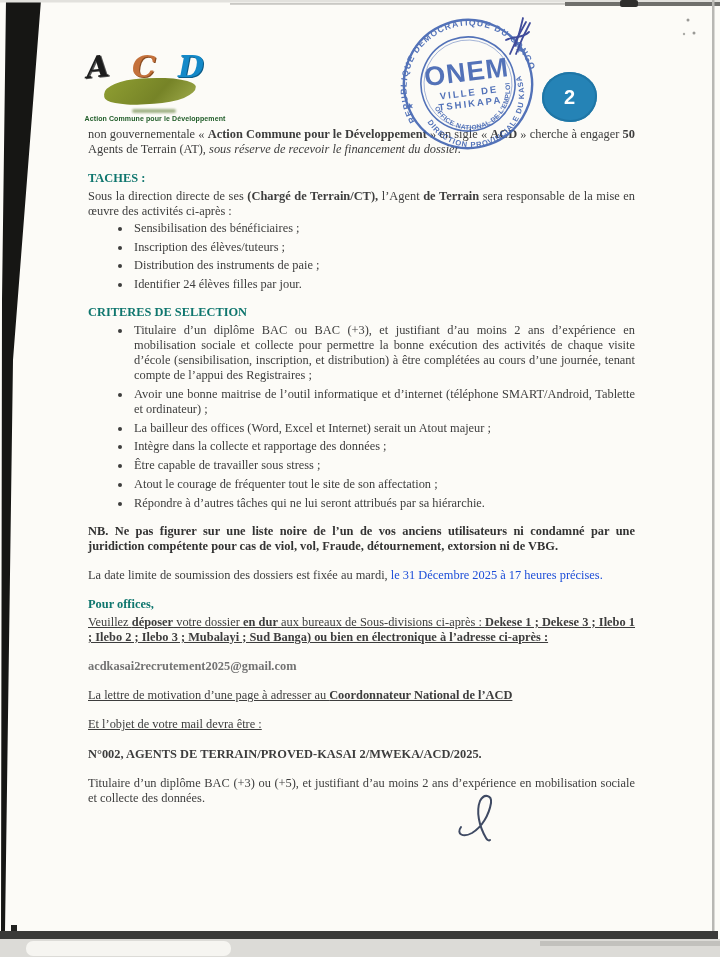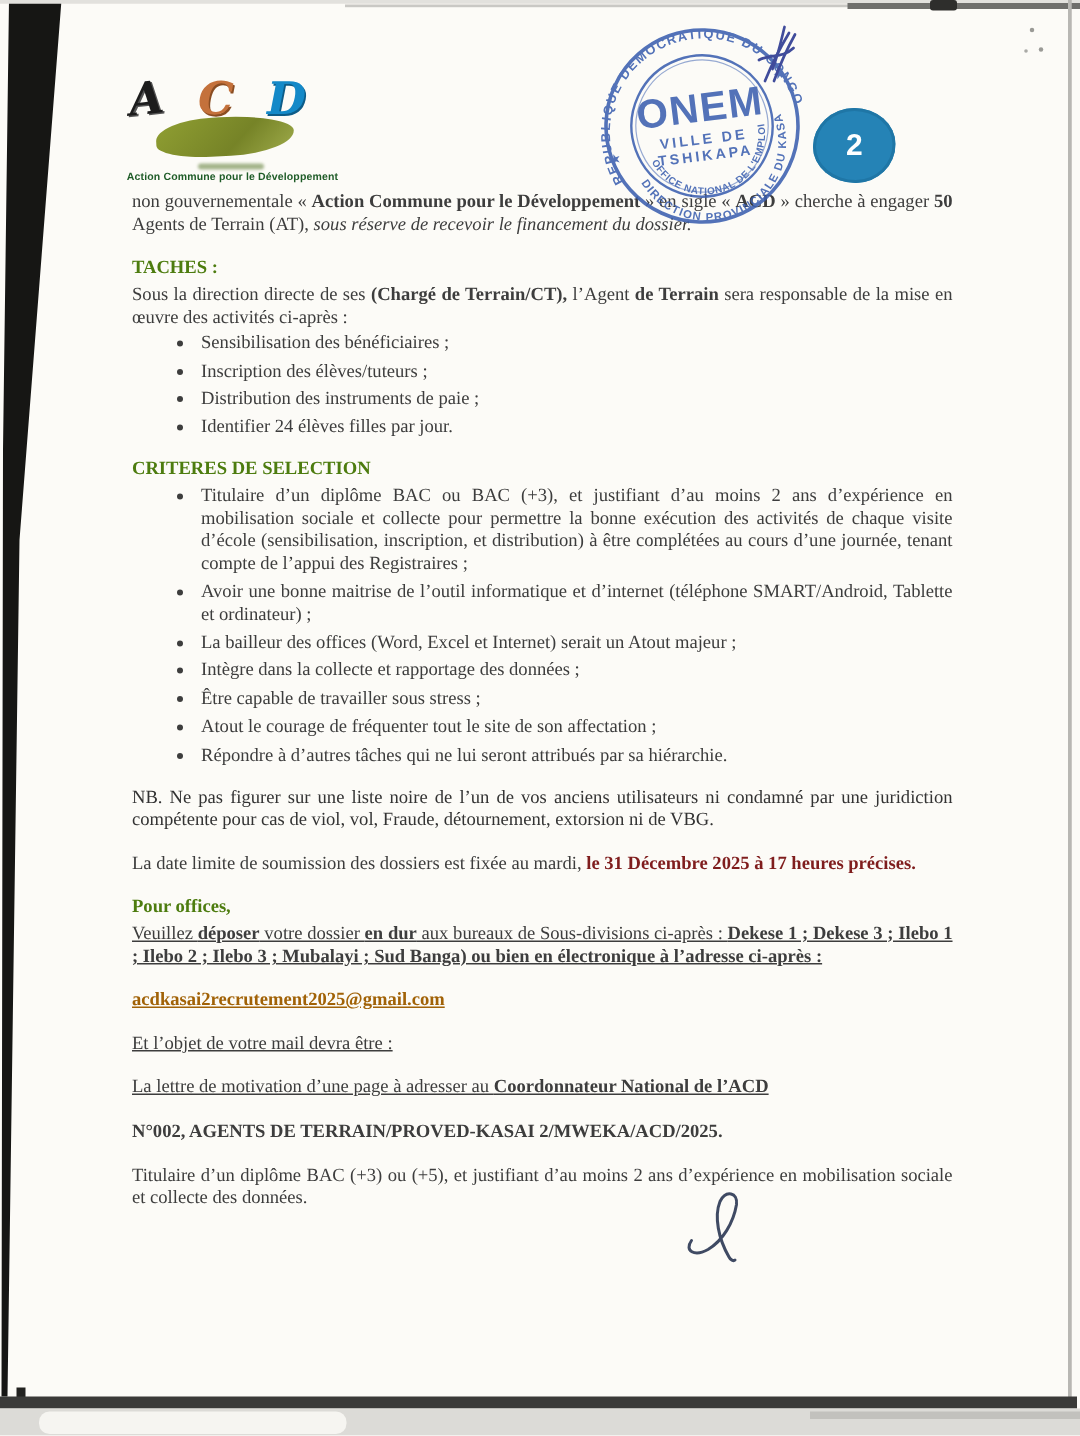--- a/index.html
+++ b/index.html
@@ -55,7 +55,7 @@
   }
   .doc p{margin:0 0 14px;}
   .doc .tight{margin-bottom:1px;}
-  .doc .heading{font-weight:bold;color:#4d7c0f;margin-bottom:2px;}
+  .doc .heading{font-weight:bold;color:#0f766e;margin-bottom:2px;}
   .doc ul{margin:2px 0 13px;padding-left:44px;}
   .doc li{margin:0 0 3.5px;padding-left:2px;}
   .b{font-weight:bold;}

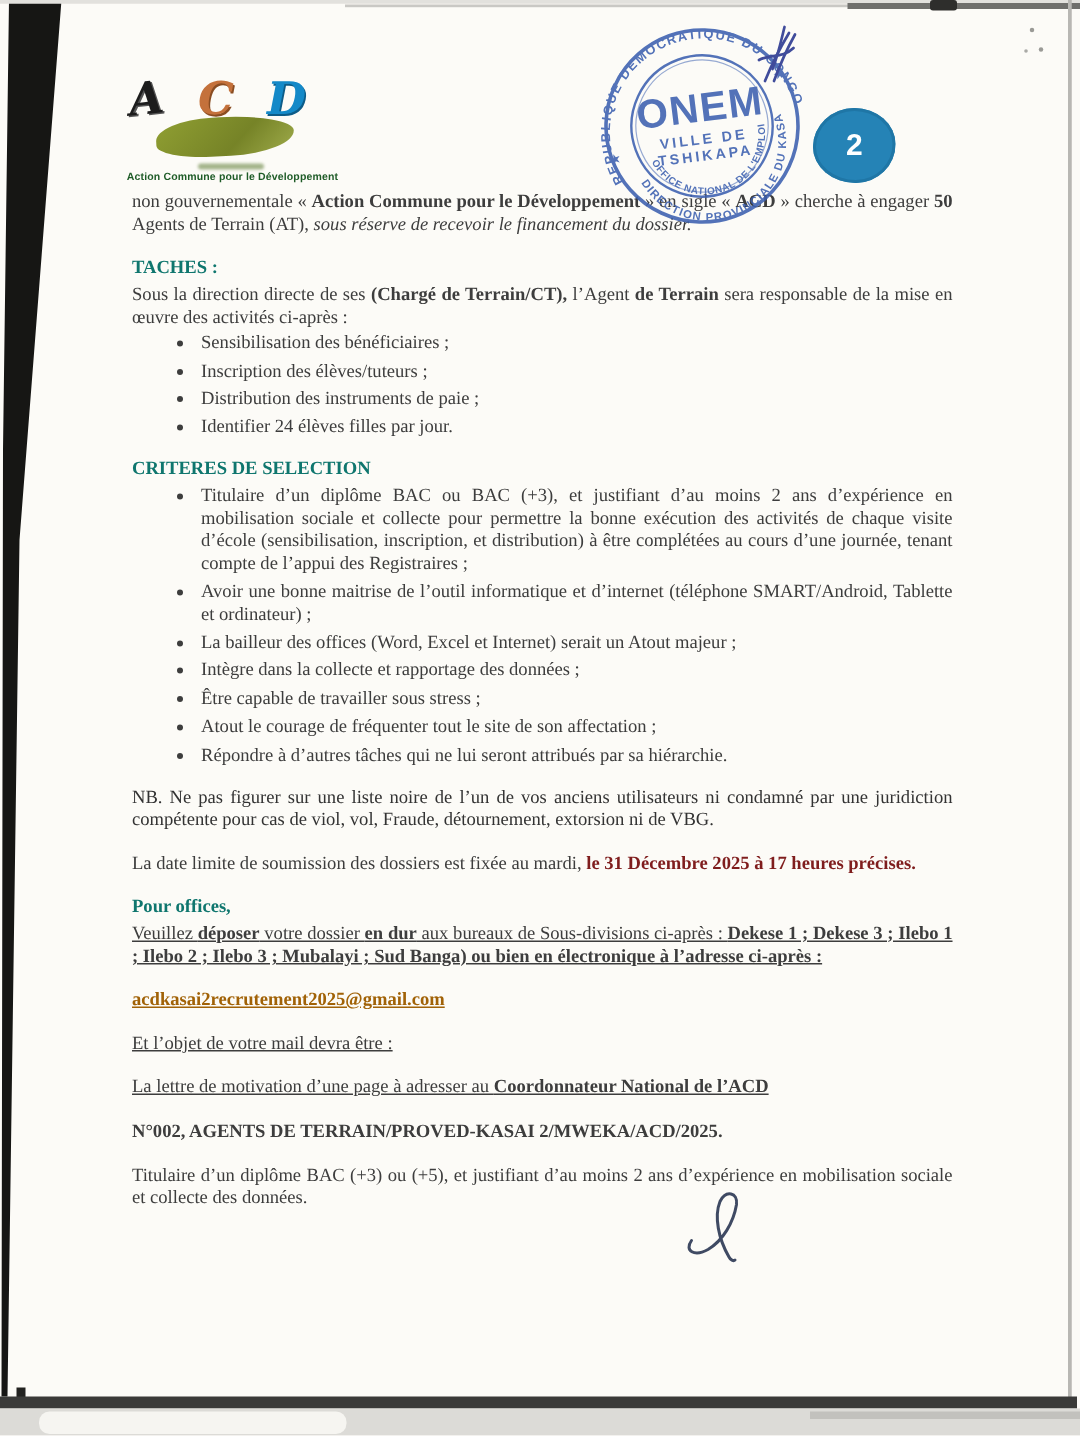--- a/index.html
+++ b/index.html
@@ -65,7 +65,7 @@
   .email-link{
     color:#a16207;font-weight:bold;text-decoration:underline;cursor:pointer;
   }
-  .nb{font-weight:normal;color:#333;}
+  .nb{font-weight:bold;color:#333;}
   .mb0{margin-bottom:0;text-decoration:underline;}
   .mb16{margin-bottom:16px;}
   

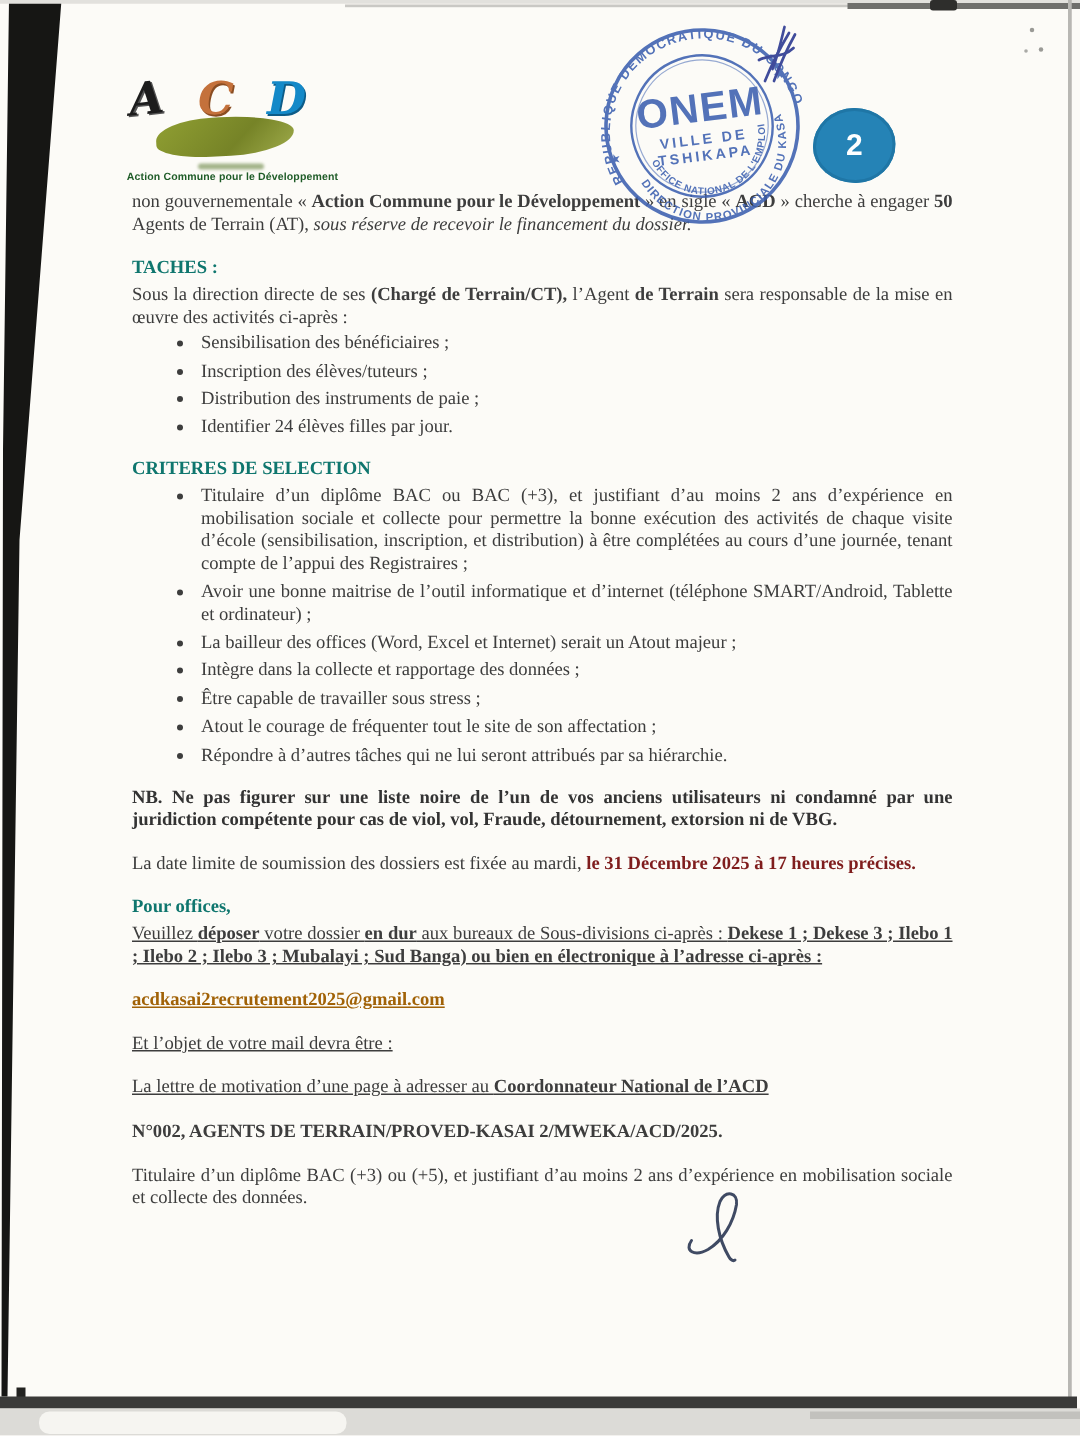--- a/index.html
+++ b/index.html
@@ -60,7 +60,7 @@
   .doc li{margin:0 0 3.5px;padding-left:2px;}
   .b{font-weight:bold;}
   .i{font-style:italic;}
-  .brown{color:#7f1d1d;font-weight:bold;}
+  .brown{color:#1d4ed8;font-weight:normal;}
   .email-line{margin:0 0 2px;}
   .email-link{
     color:#a16207;font-weight:bold;text-decoration:underline;cursor:pointer;

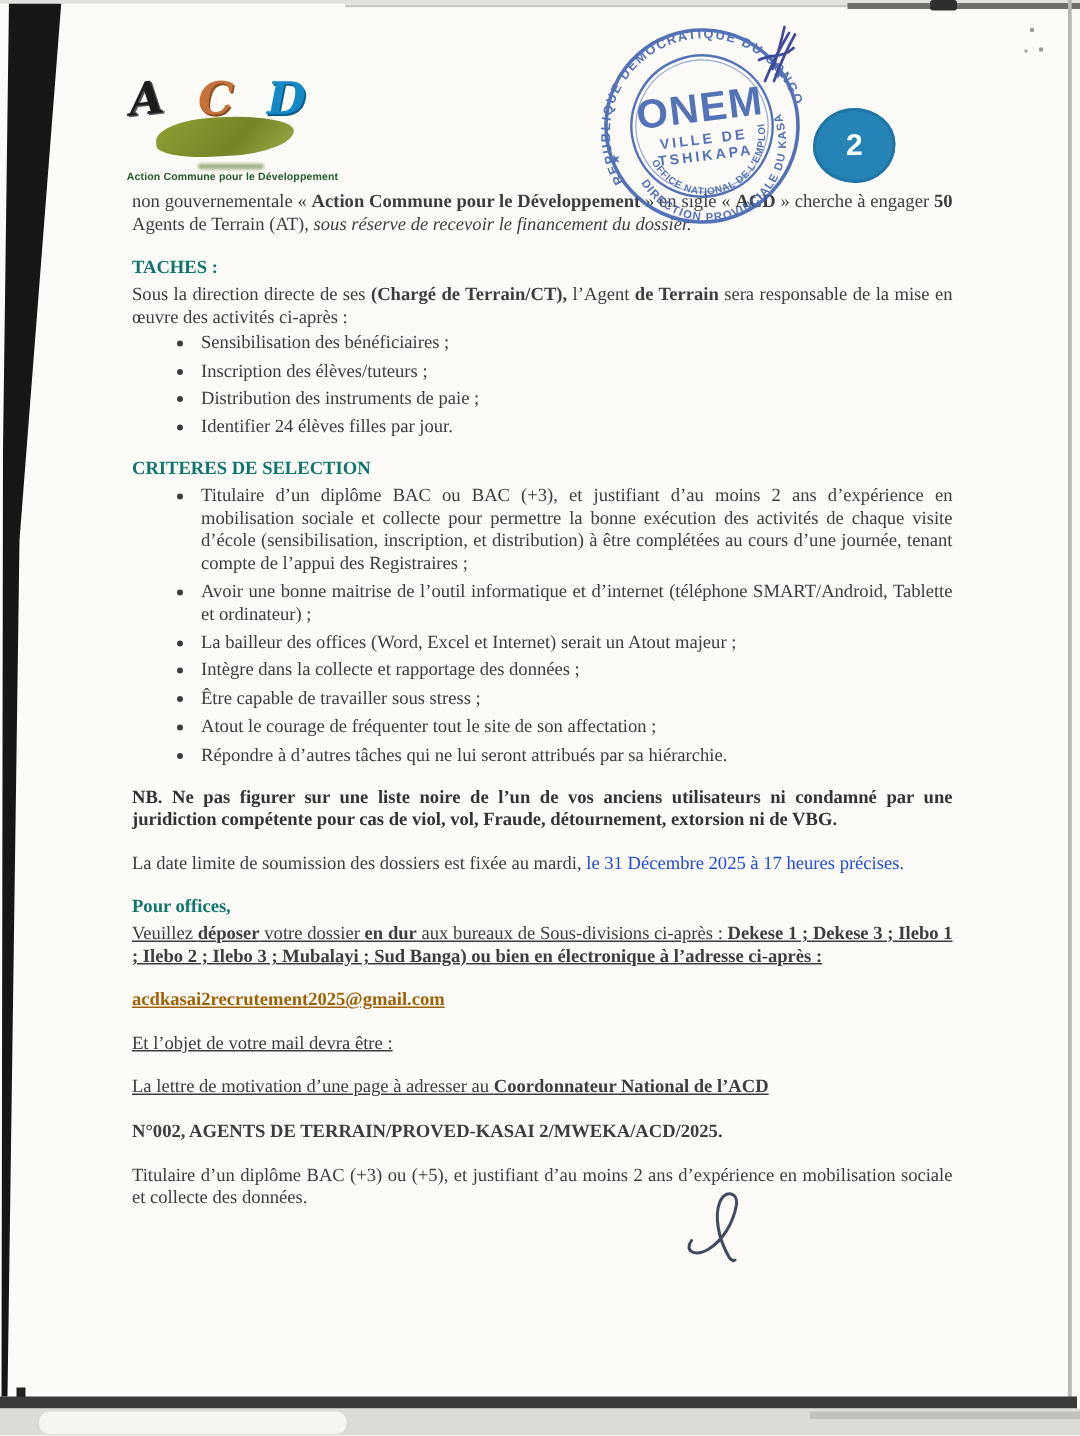--- a/index.html
+++ b/index.html
@@ -63,7 +63,7 @@
   .brown{color:#1d4ed8;font-weight:normal;}
   .email-line{margin:0 0 2px;}
   .email-link{
-    color:#a16207;font-weight:bold;text-decoration:underline;cursor:pointer;
+    color:#737373;font-weight:bold;cursor:pointer;
   }
   .nb{font-weight:bold;color:#333;}
   .mb0{margin-bottom:0;text-decoration:underline;}

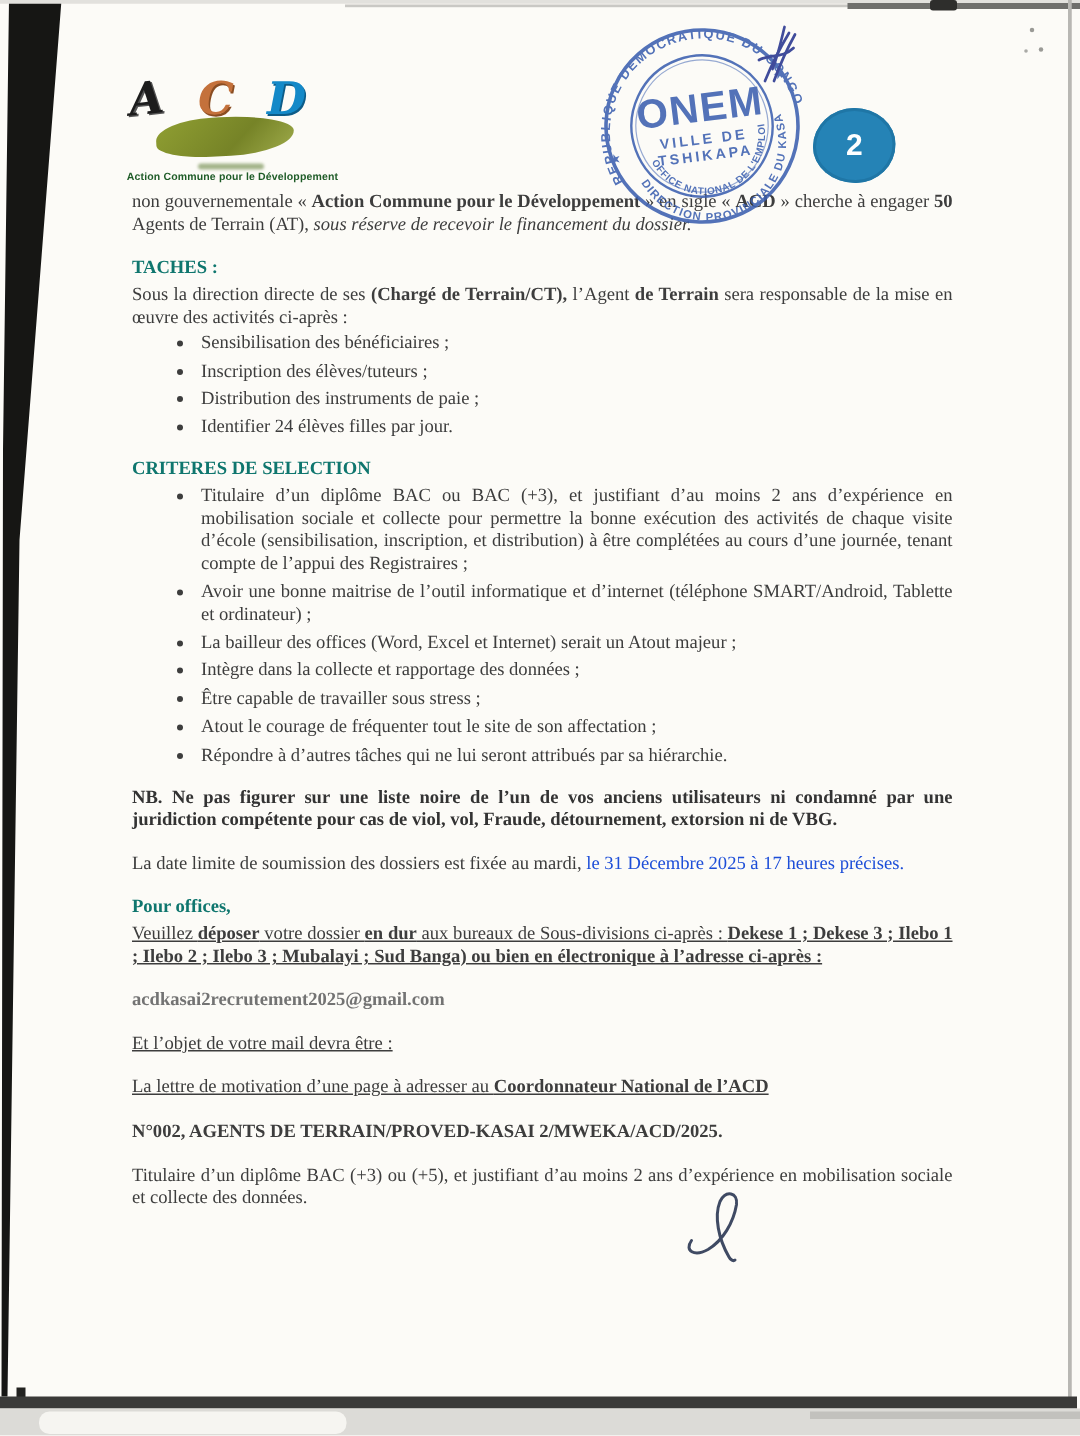--- a/index.html
+++ b/index.html
@@ -159,8 +159,8 @@
     <p class="mb0"><span>Veuillez </span><span class="b">déposer</span><span> votre dossier </span><span class="b">en dur</span><span> aux bureaux de Sous-divisions ci-après : </span><span class="b">Dekese 1 ; Dekese 3 ; Ilebo 1 ; Ilebo 2 ; Ilebo 3 ; Mubalayi ; Sud Banga) ou bien en électronique à l’adresse ci-après :</span></p>
     <p class="email-line"><a class="email-link">acdkasai2recrutement2025@gmail.com</a></p>
 
+    <p class="mb0"><span>La lettre de motivation d’une page à adresser au </span><span class="b">Coordonnateur National de l’ACD</span></p>
     <p class="mb0">Et l’objet de votre mail devra être :</p>
-    <p class="mb0"><span>La lettre de motivation d’une page à adresser au </span><span class="b">Coordonnateur National de l’ACD</span></p>
     <p class="b mb16">N°002, AGENTS DE TERRAIN/PROVED-KASAI 2/MWEKA/ACD/2025.</p>
 
     <p class="mb16">Titulaire d’un diplôme BAC (+3) ou (+5), et justifiant d’au moins 2 ans d’expérience en mobilisation sociale et collecte des données.</p>

